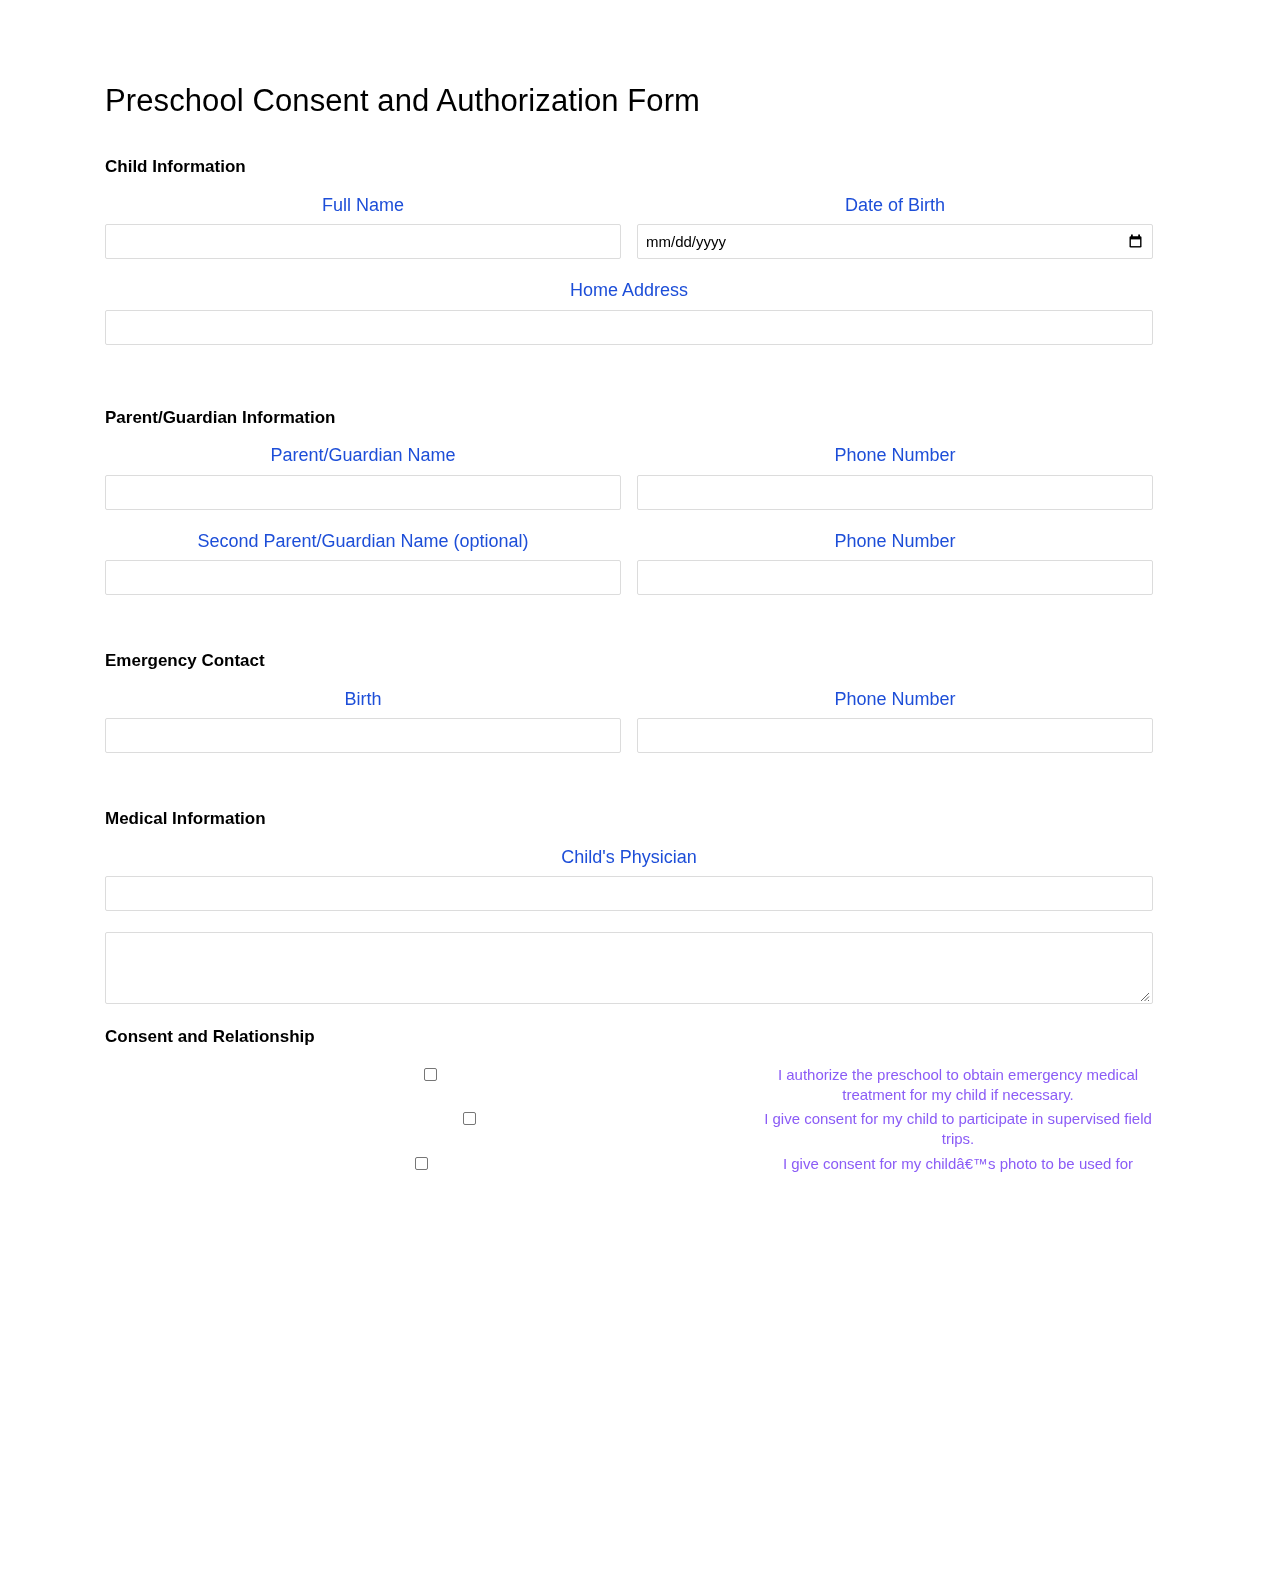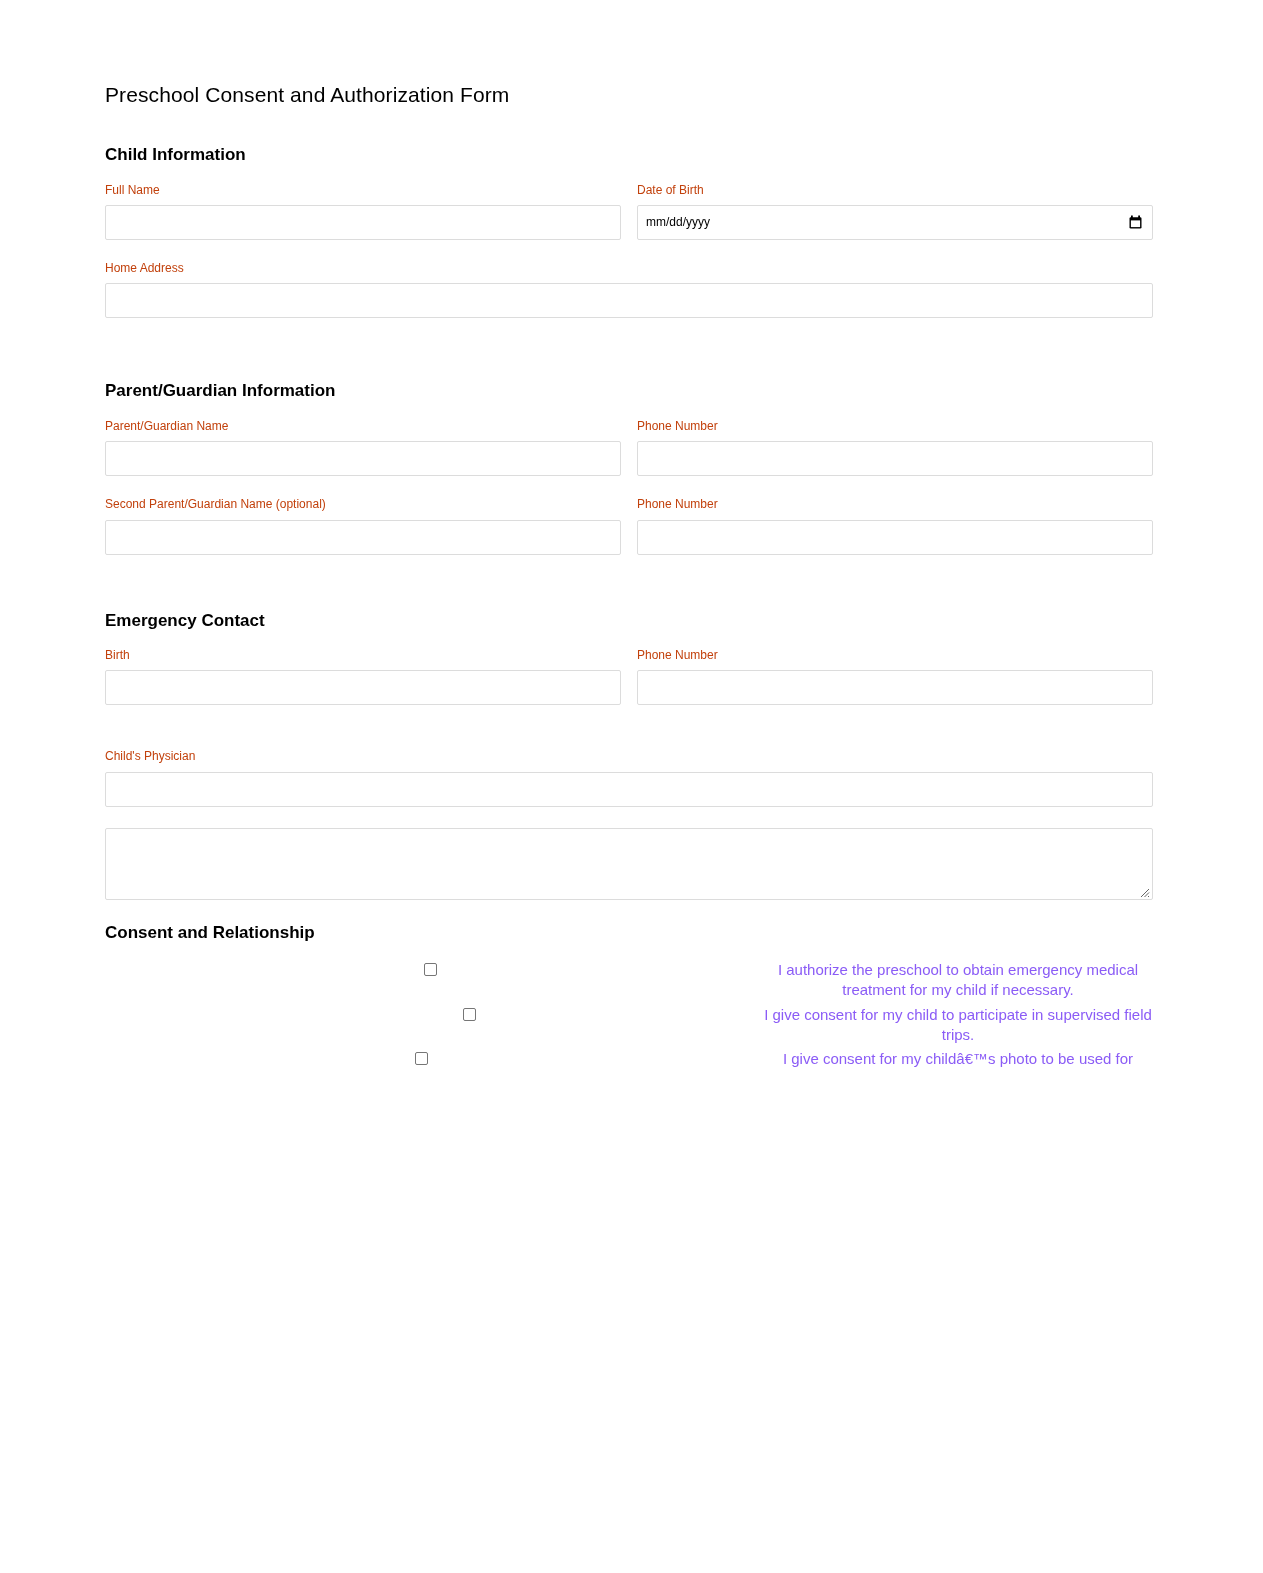--- a/index.html
+++ b/index.html
@@ -24,7 +24,7 @@
   }
 
   .form-title {
-    font-size: 21px;
+    font-size: 31px;
     font-weight: 400;
     line-height: 1.2;
     margin: 0 0 38px 0;

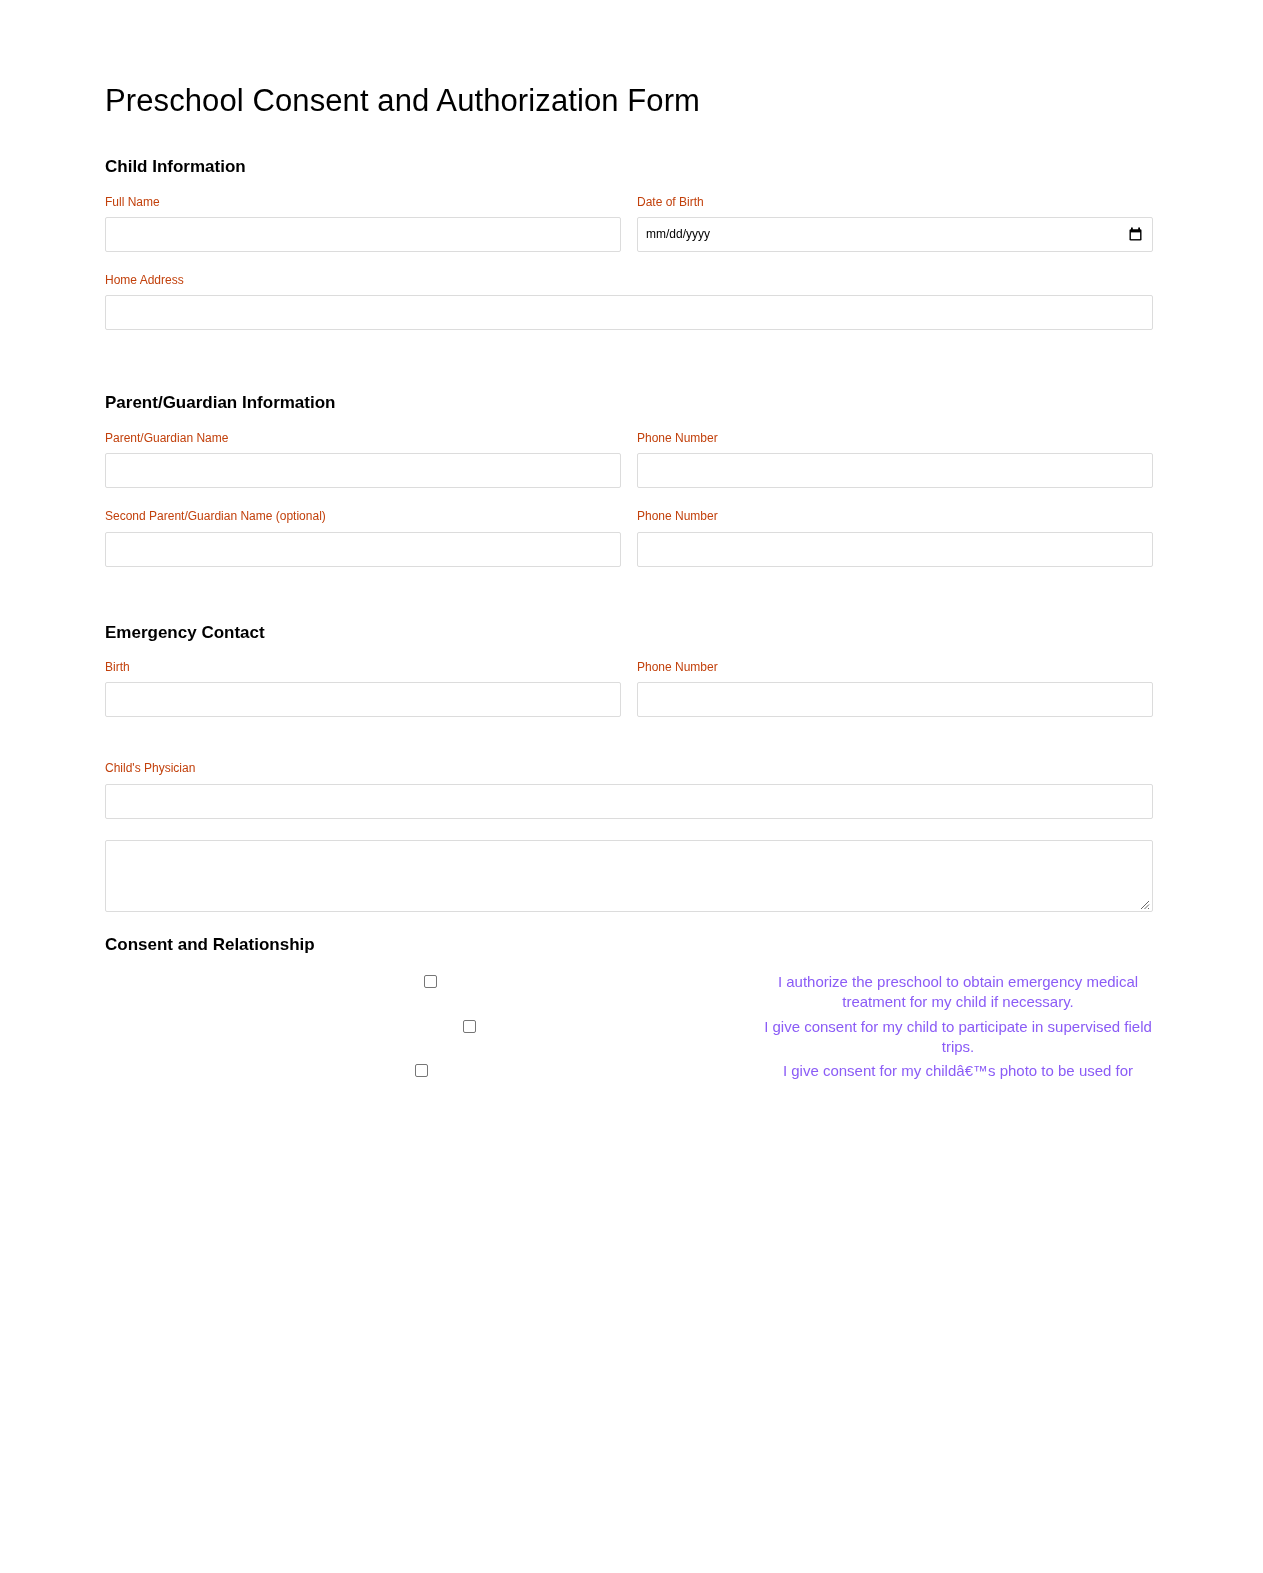--- a/index.html
+++ b/index.html
@@ -43,11 +43,12 @@
   }
 
   .field-label {
-    font-size: 12px;
+    font-size: 18px;
     font-weight: 400;
     line-height: 1.2;
     margin: 0 0 8px 0;
-    color: #c2410c;
+    color: #1d4ed8;
+    text-align: center;
   }
 
   .row {

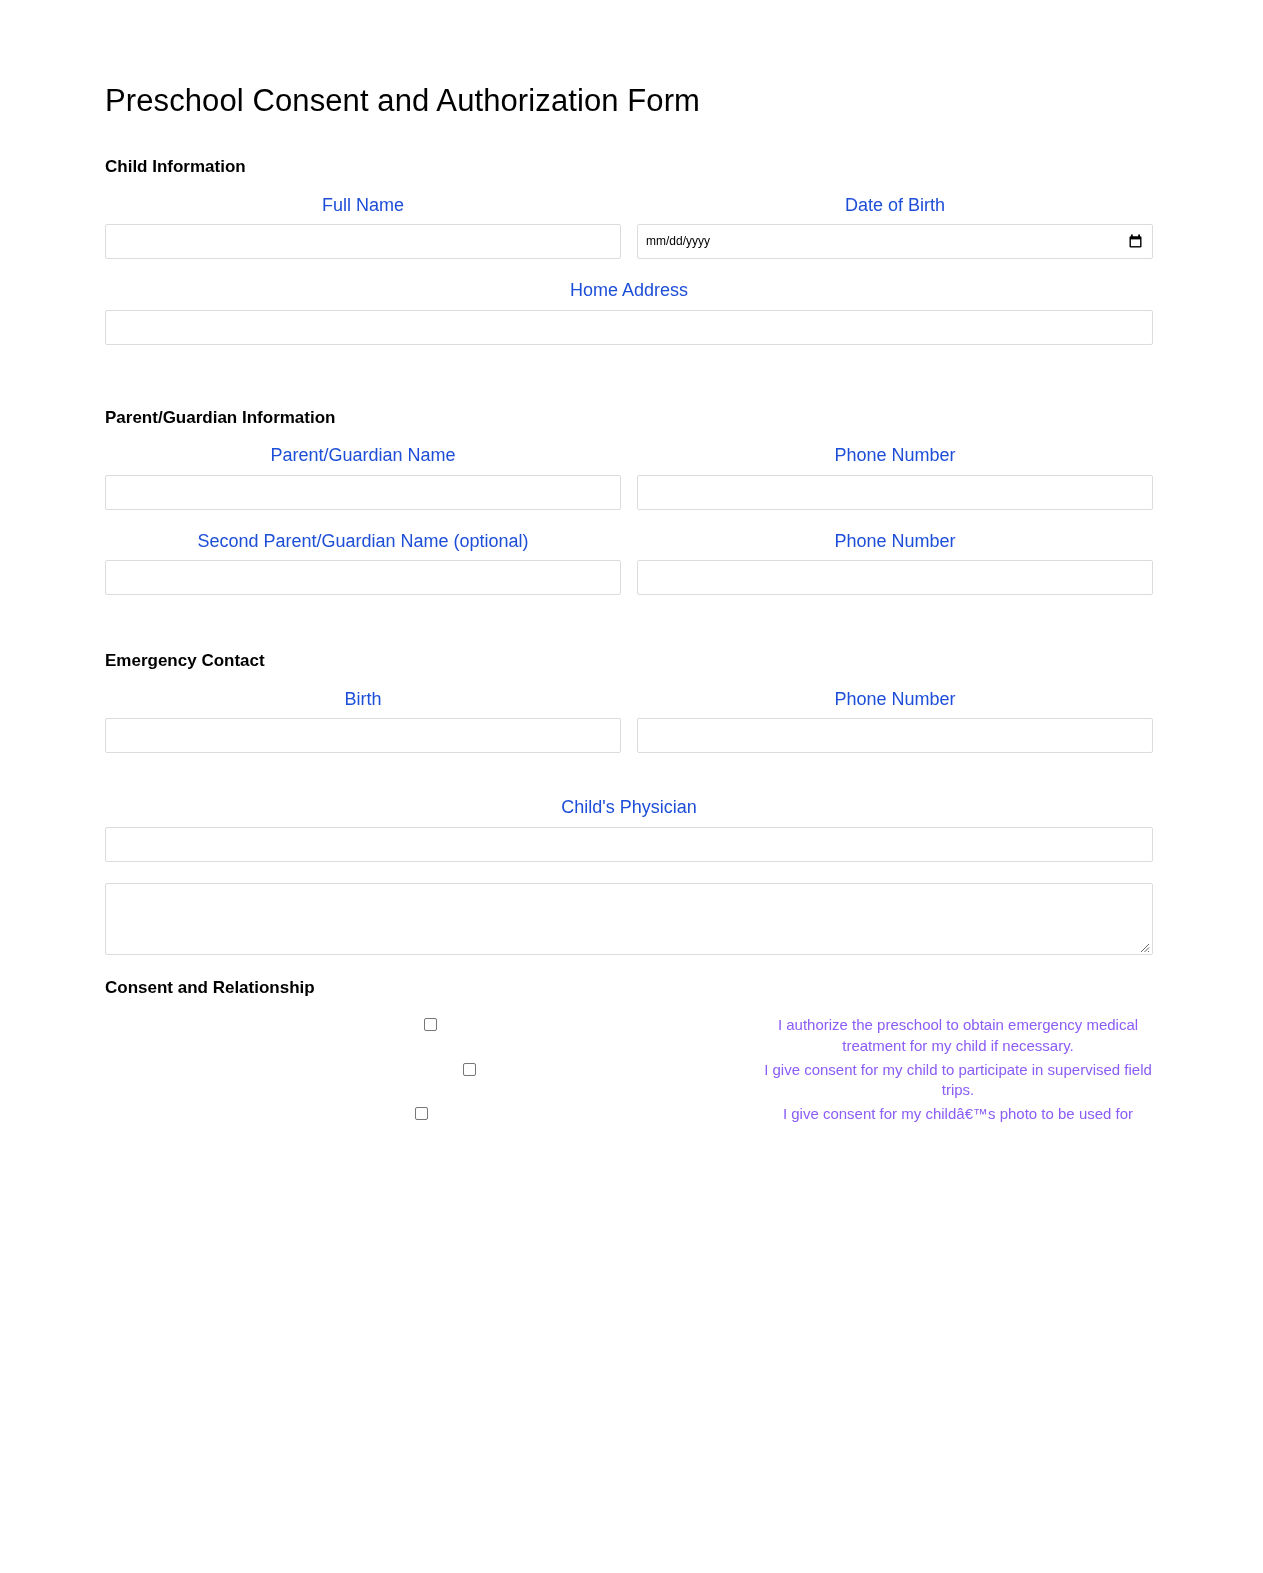--- a/index.html
+++ b/index.html
@@ -91,7 +91,7 @@
     top: 0;
     height: 35px;
     line-height: 35px;
-    font-size: 12px;
+    font-size: 15px;
     color: #000000;
     pointer-events: none;
   }

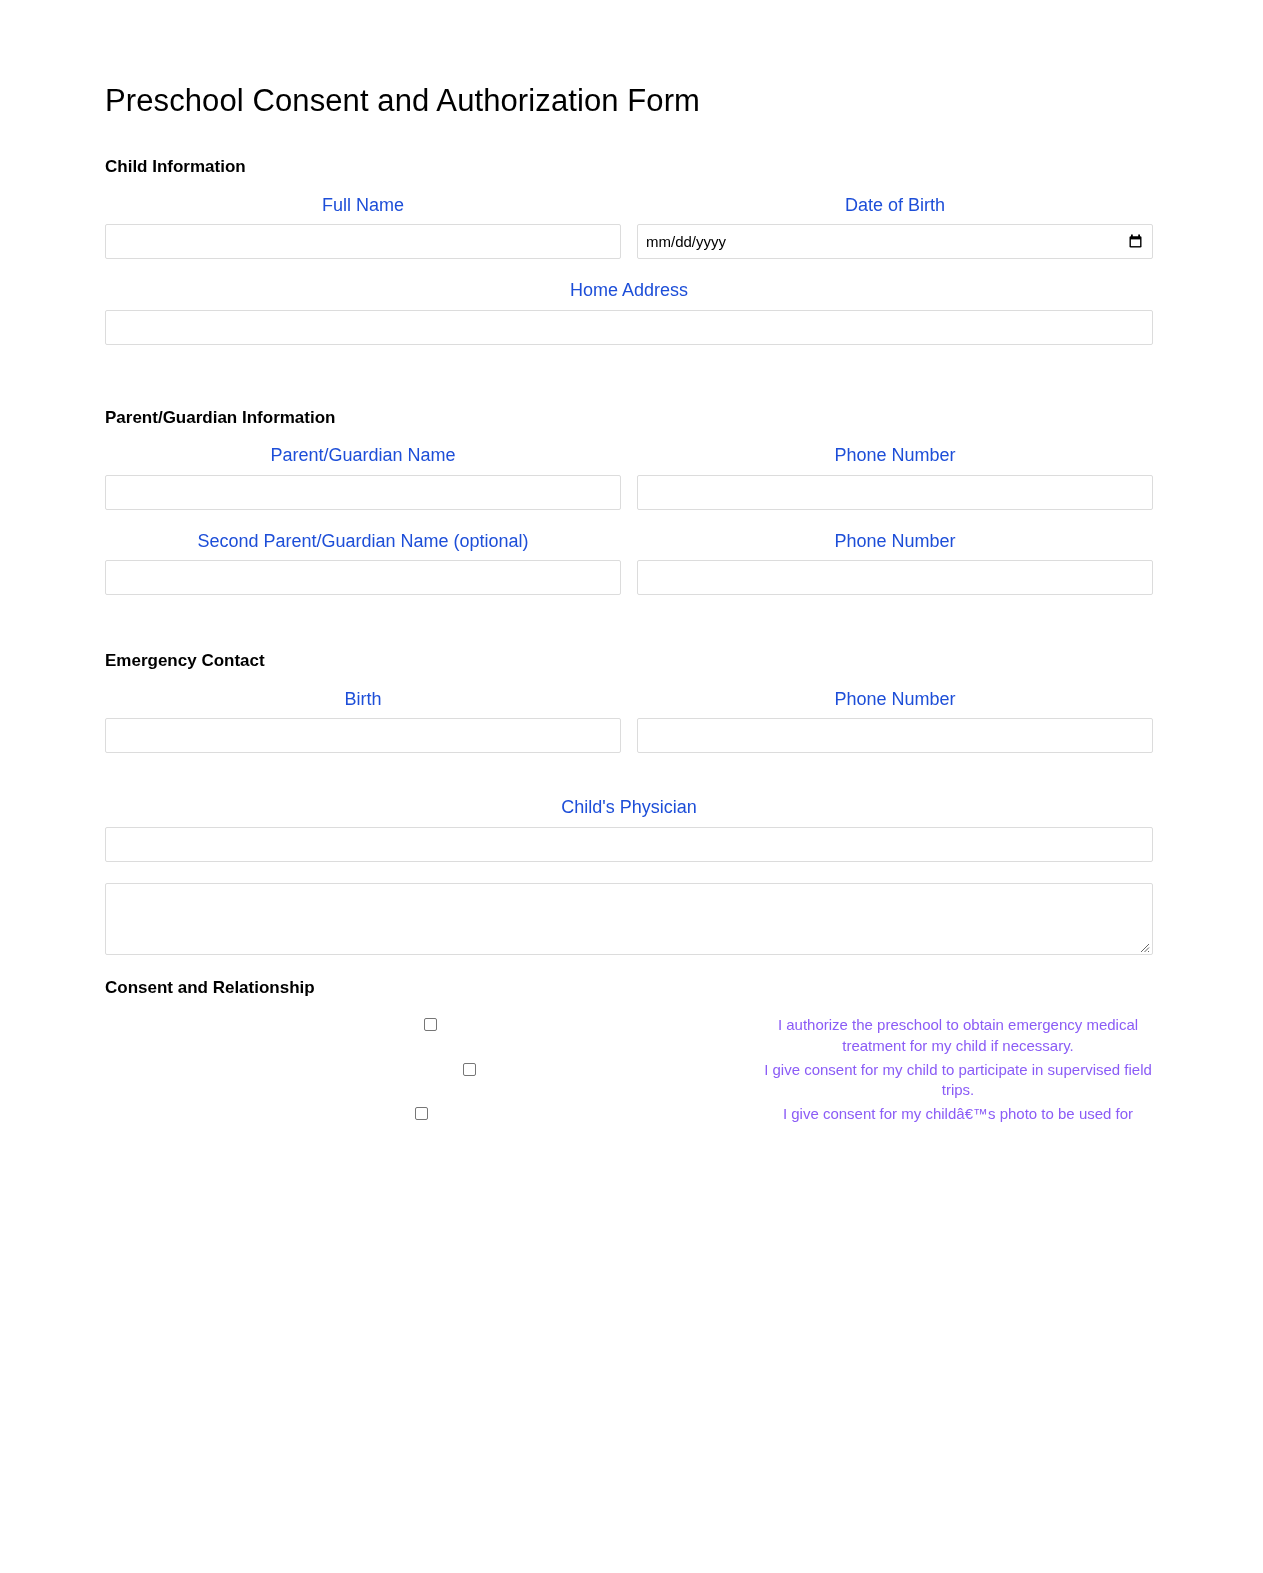--- a/index.html
+++ b/index.html
@@ -263,6 +263,7 @@
   <div class="section-gap-md"></div>
 
   <div class="section">
+    <h2 class="section-heading">Medical Information</h2>
 
     <div class="row full">
       <div class="col">

